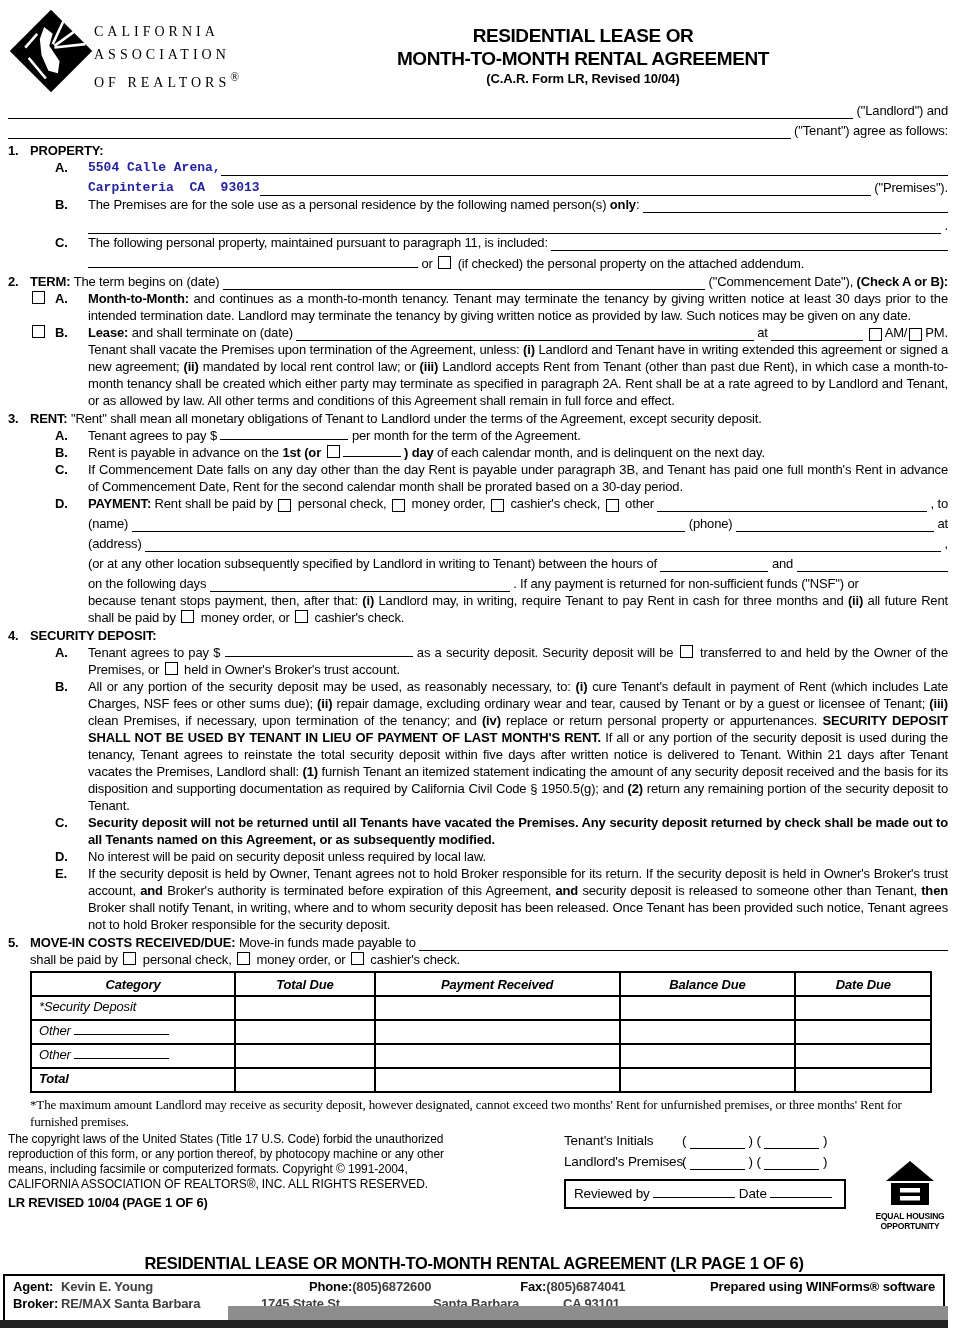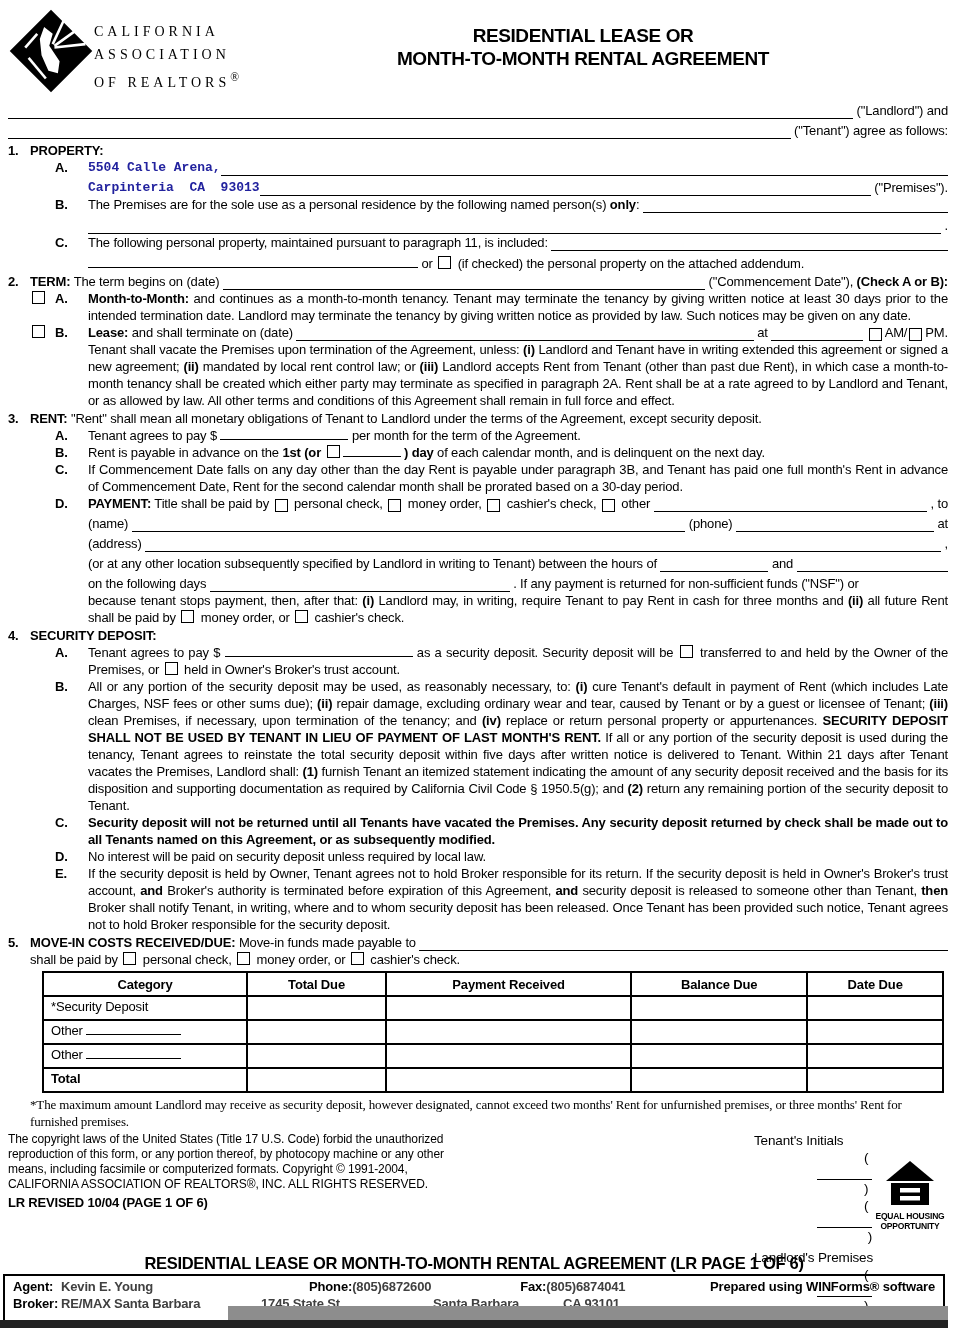--- a/index.html
+++ b/index.html
@@ -93,6 +93,7 @@
     <div class="title-blk">
       <div class="title-main">RESIDENTIAL LEASE OR</div>
       <div class="title-main">MONTH-TO-MONTH RENTAL AGREEMENT</div>
+      <div class="title-sub">(C.A.R. Form LR, Revised 10/04)</div>
     </div>
   </div>
 

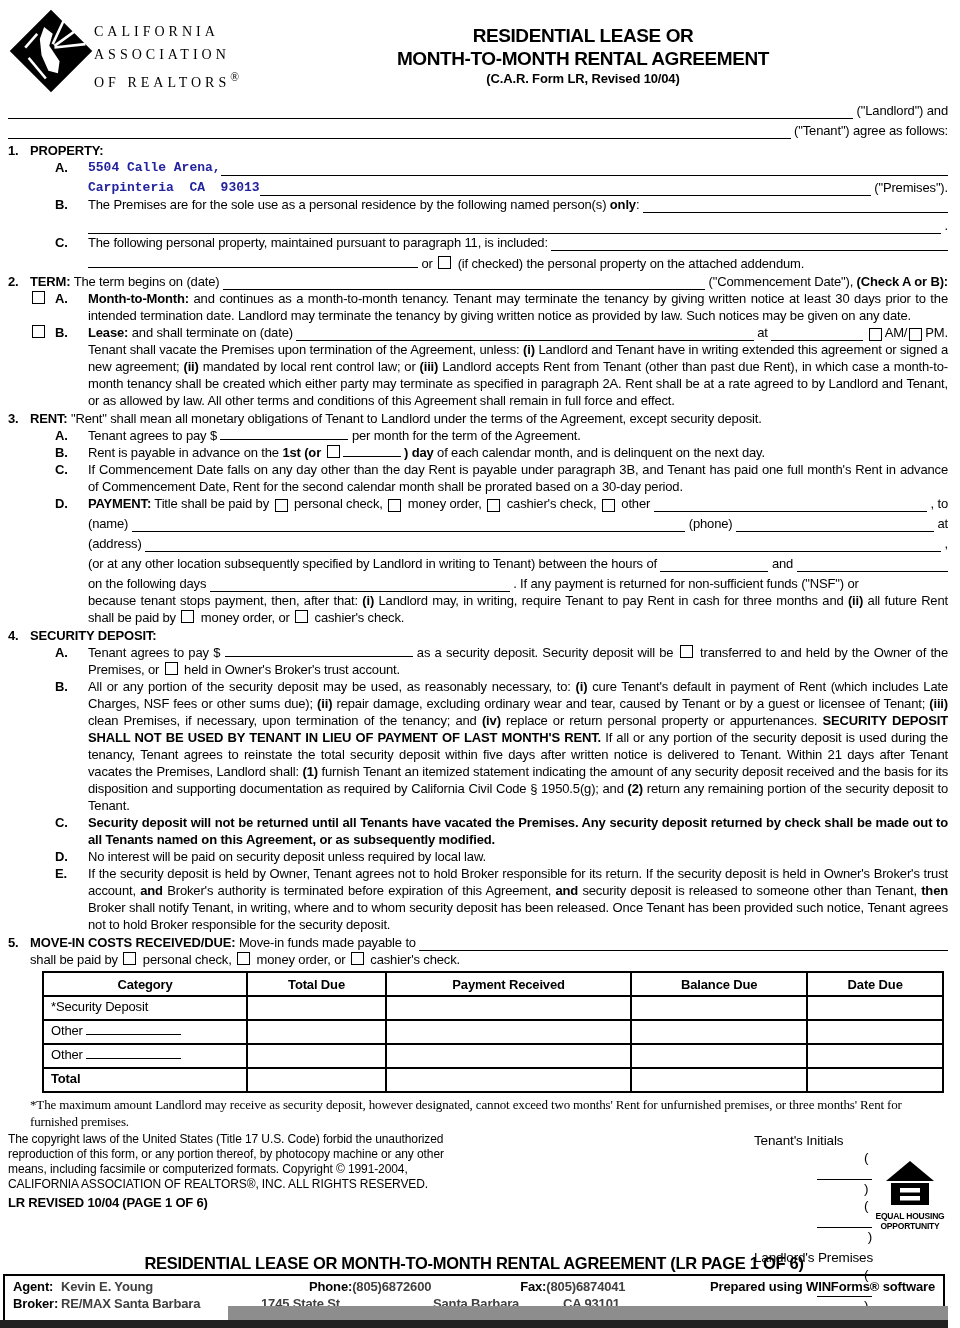--- a/index.html
+++ b/index.html
@@ -220,7 +220,7 @@
         <div class="sub-body">
           <div class="line">
             <b class="t">PAYMENT:</b>
-              <span class="t"> Title shall be paid by </span>
+              <span class="t"> Rent shall be paid by </span>
               <span class="cb"></span>
               <span class="t"> personal check, </span>
               <span class="cb"></span>

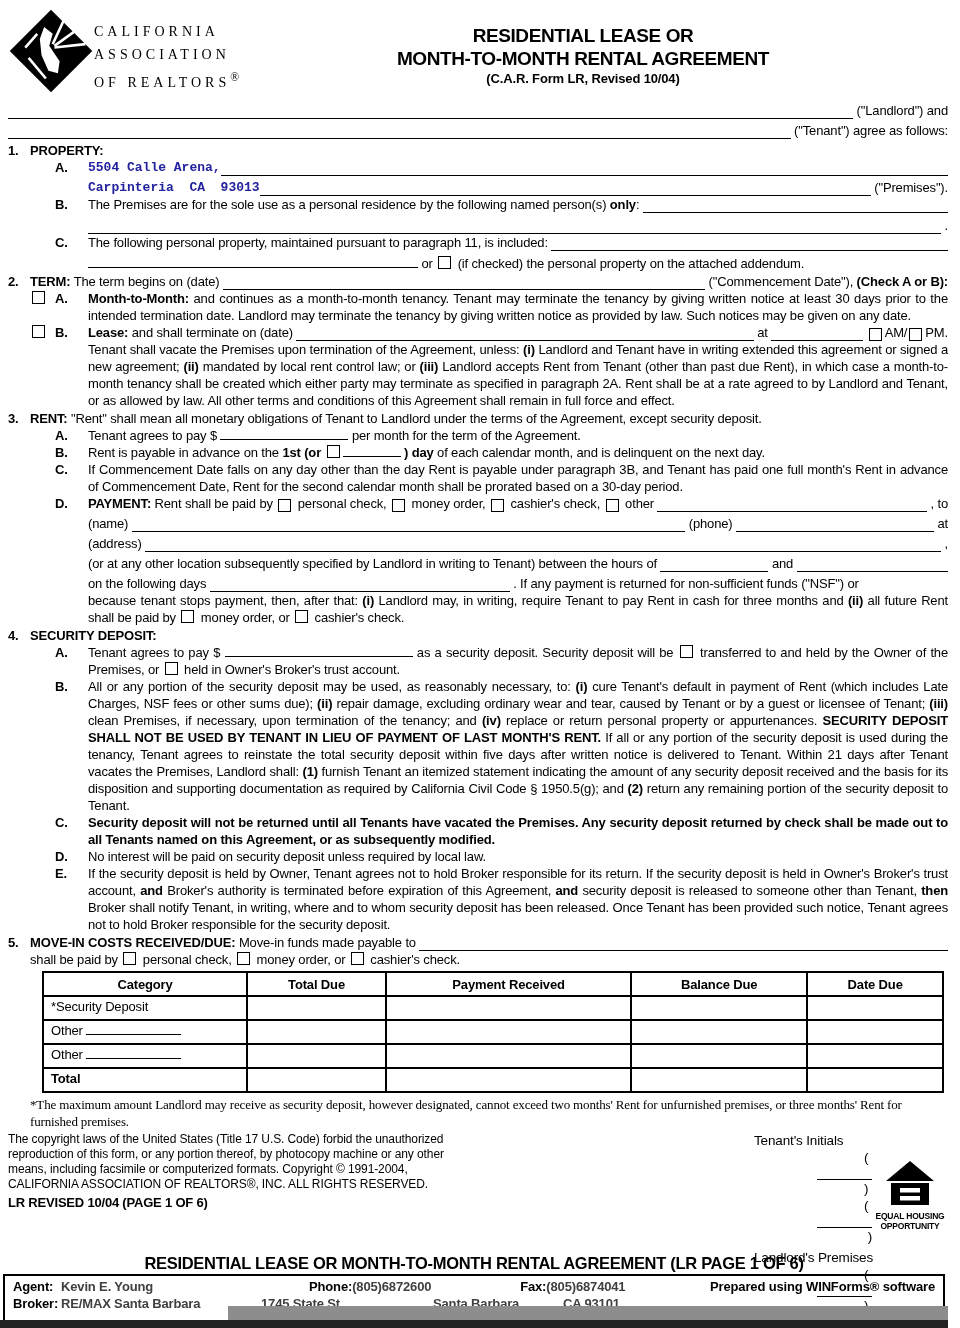--- a/index.html
+++ b/index.html
@@ -39,7 +39,7 @@
   .sub-letter2{width:33px;font-weight:bold;flex-shrink:0;}
   .sub-body{flex:1;min-width:0;}
   
-  table.mv{border-collapse:collapse;width:902px;margin:3px 0 0 12px;}
+  table.mv{border-collapse:collapse;width:902px;margin:3px 0 0 0;font-style:italic;}
   table.mv th,table.mv td{border:2px solid #000;padding:1px 7px;font-size:13px;}
   table.mv th{font-weight:bold;text-align:center;height:20px;}
   table.mv td{height:20px;vertical-align:top;}

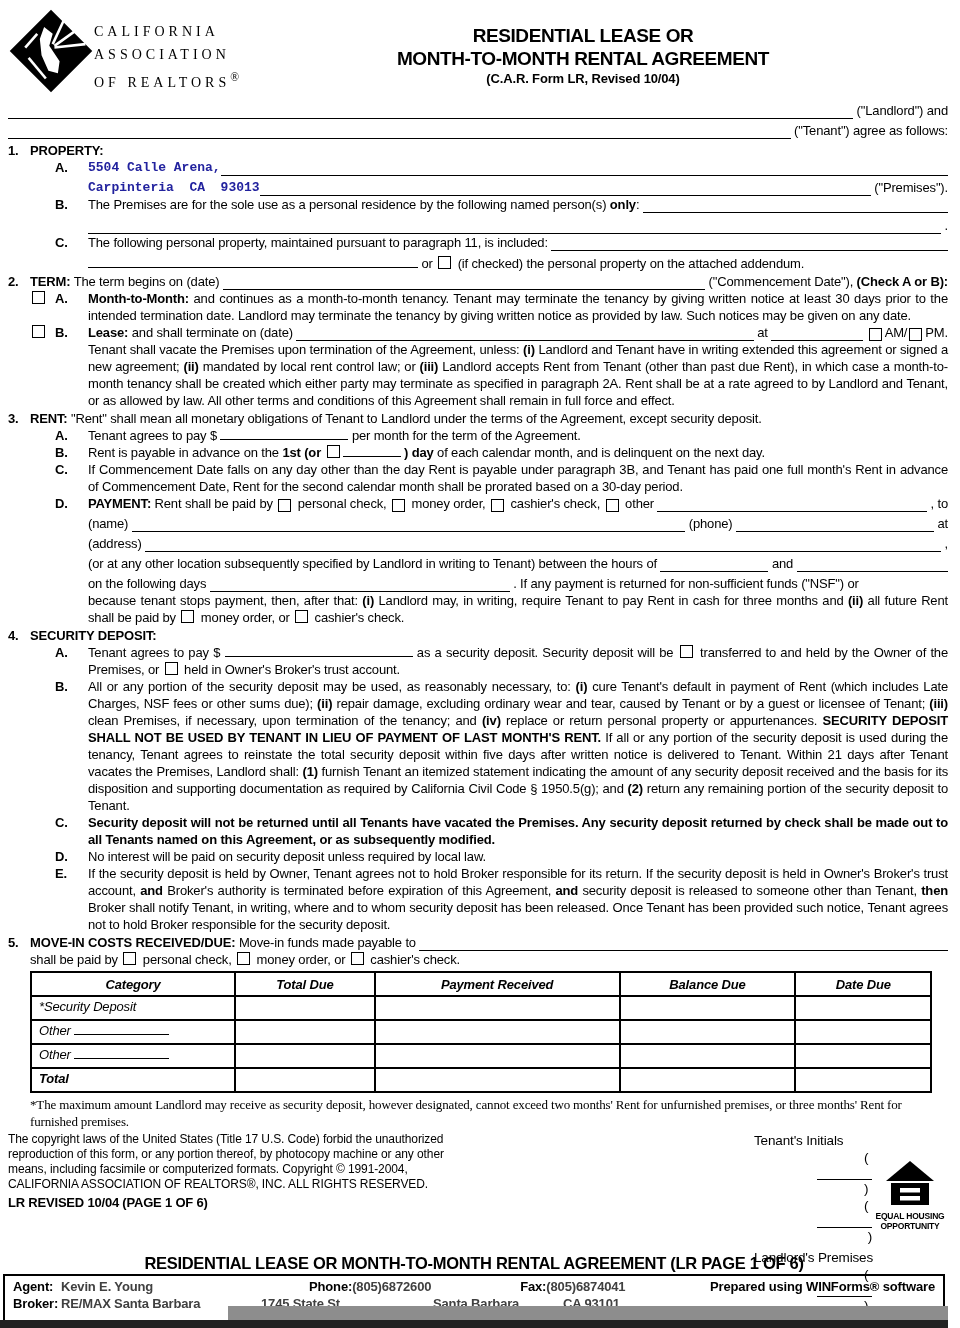--- a/index.html
+++ b/index.html
@@ -50,7 +50,7 @@
   .foot-left{width:468px;font-size:12px;line-height:15px;letter-spacing:-0.1px;}
   .lr-rev{font-size:13px;font-weight:bold;margin-top:3px;letter-spacing:-0.2px;}
   .foot-mid{flex:1;padding-left:88px;font-size:13.5px;}
-  .init-line{display:flex;align-items:flex-end;margin-bottom:4px;flex-direction:column;}
+  .init-line{display:flex;align-items:flex-end;margin-bottom:4px;}
   .init-label{width:118px;white-space:pre;}
   .bl-i{width:55px;border-bottom:1px solid #000;height:13px;display:inline-block;}
   .rev-box{border:2px solid #000;width:262px;padding:4px 8px 5px 8px;margin-top:9px;}

